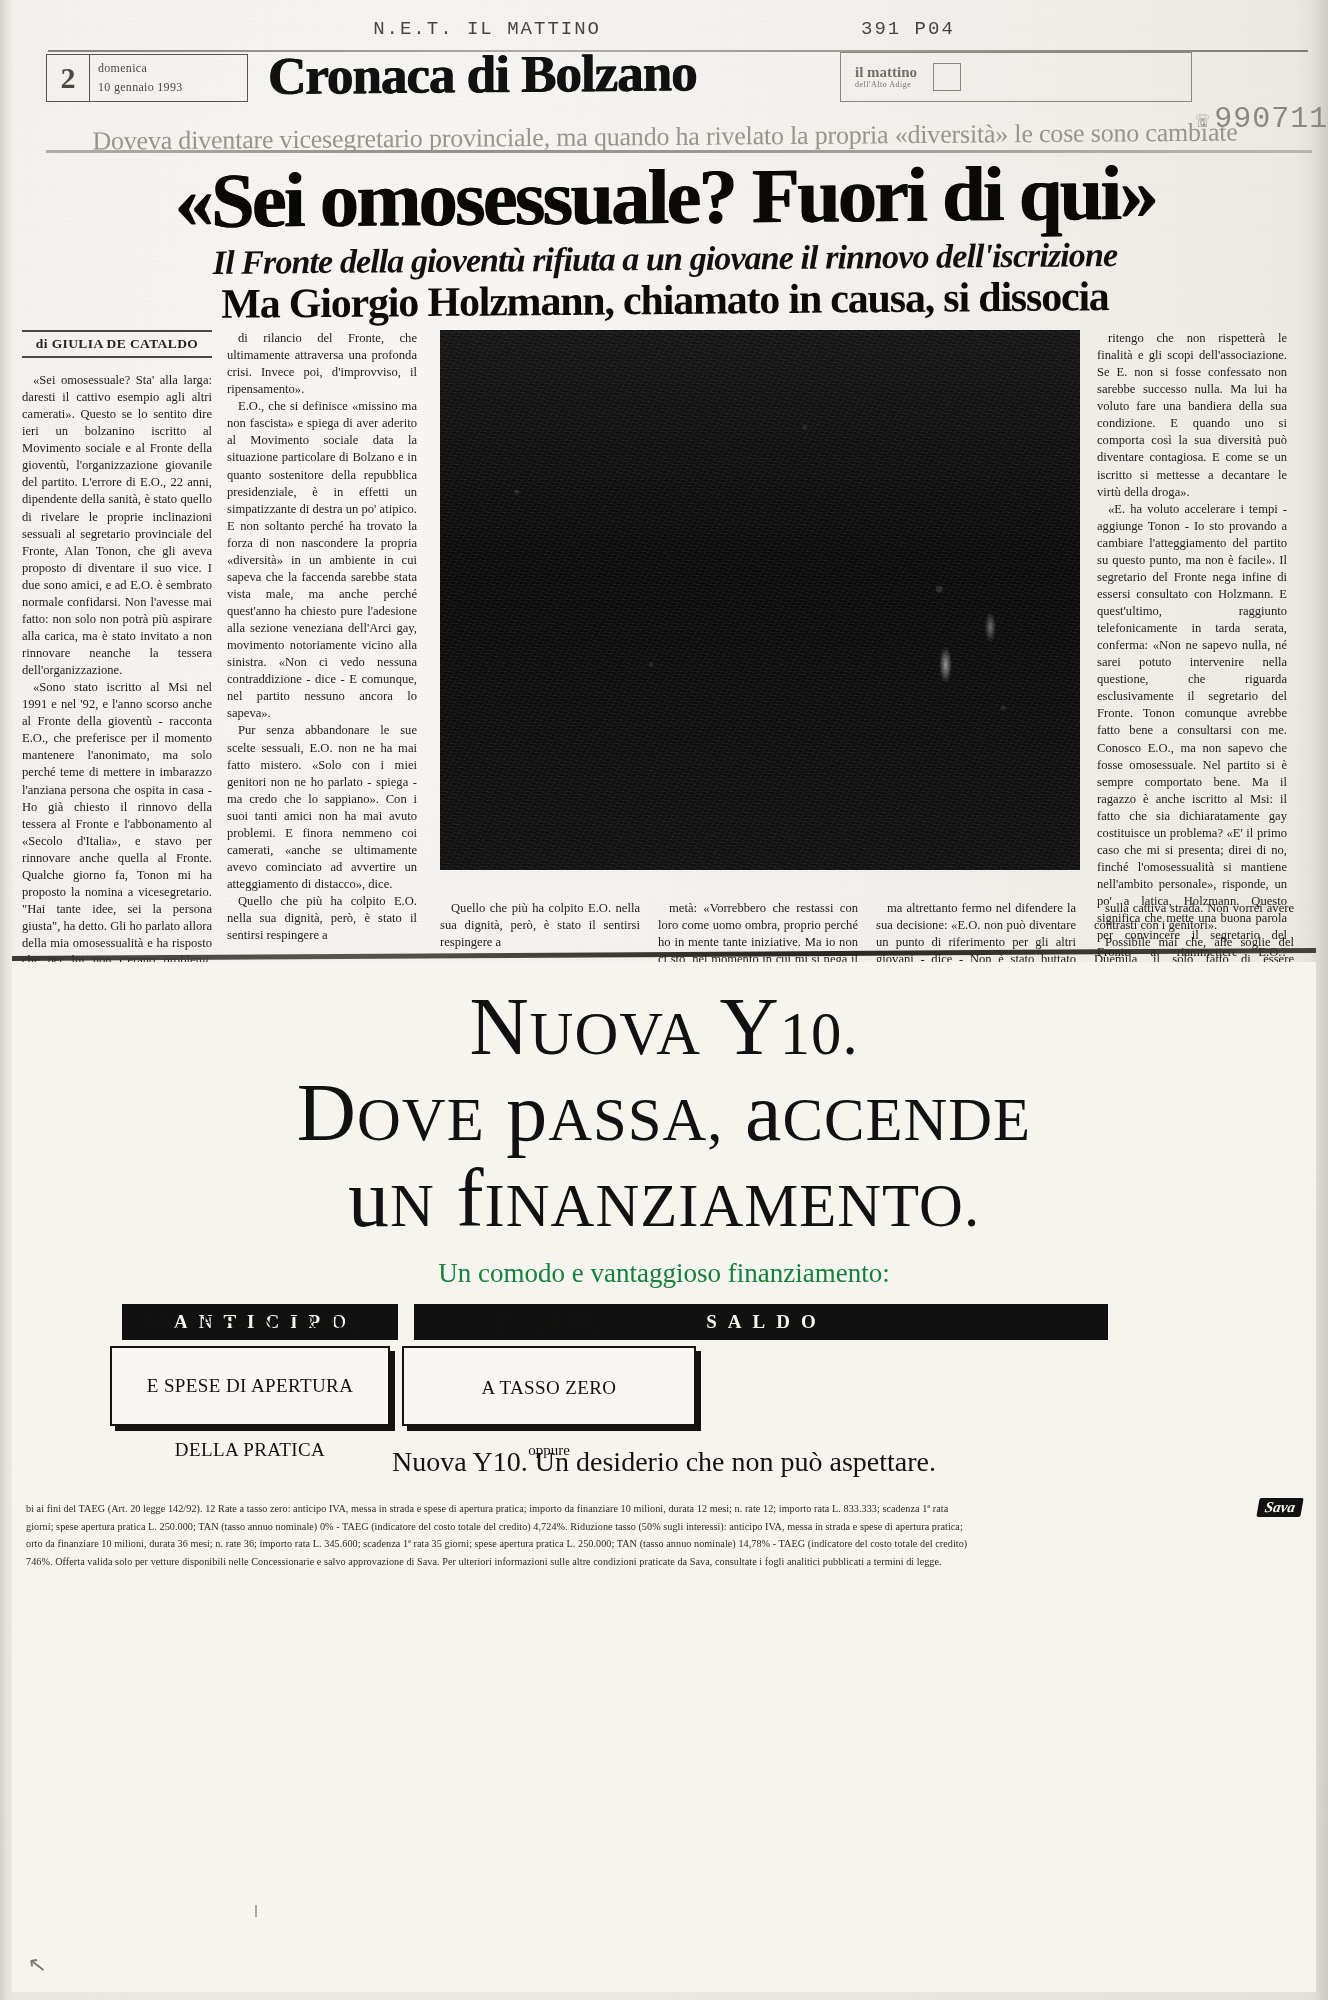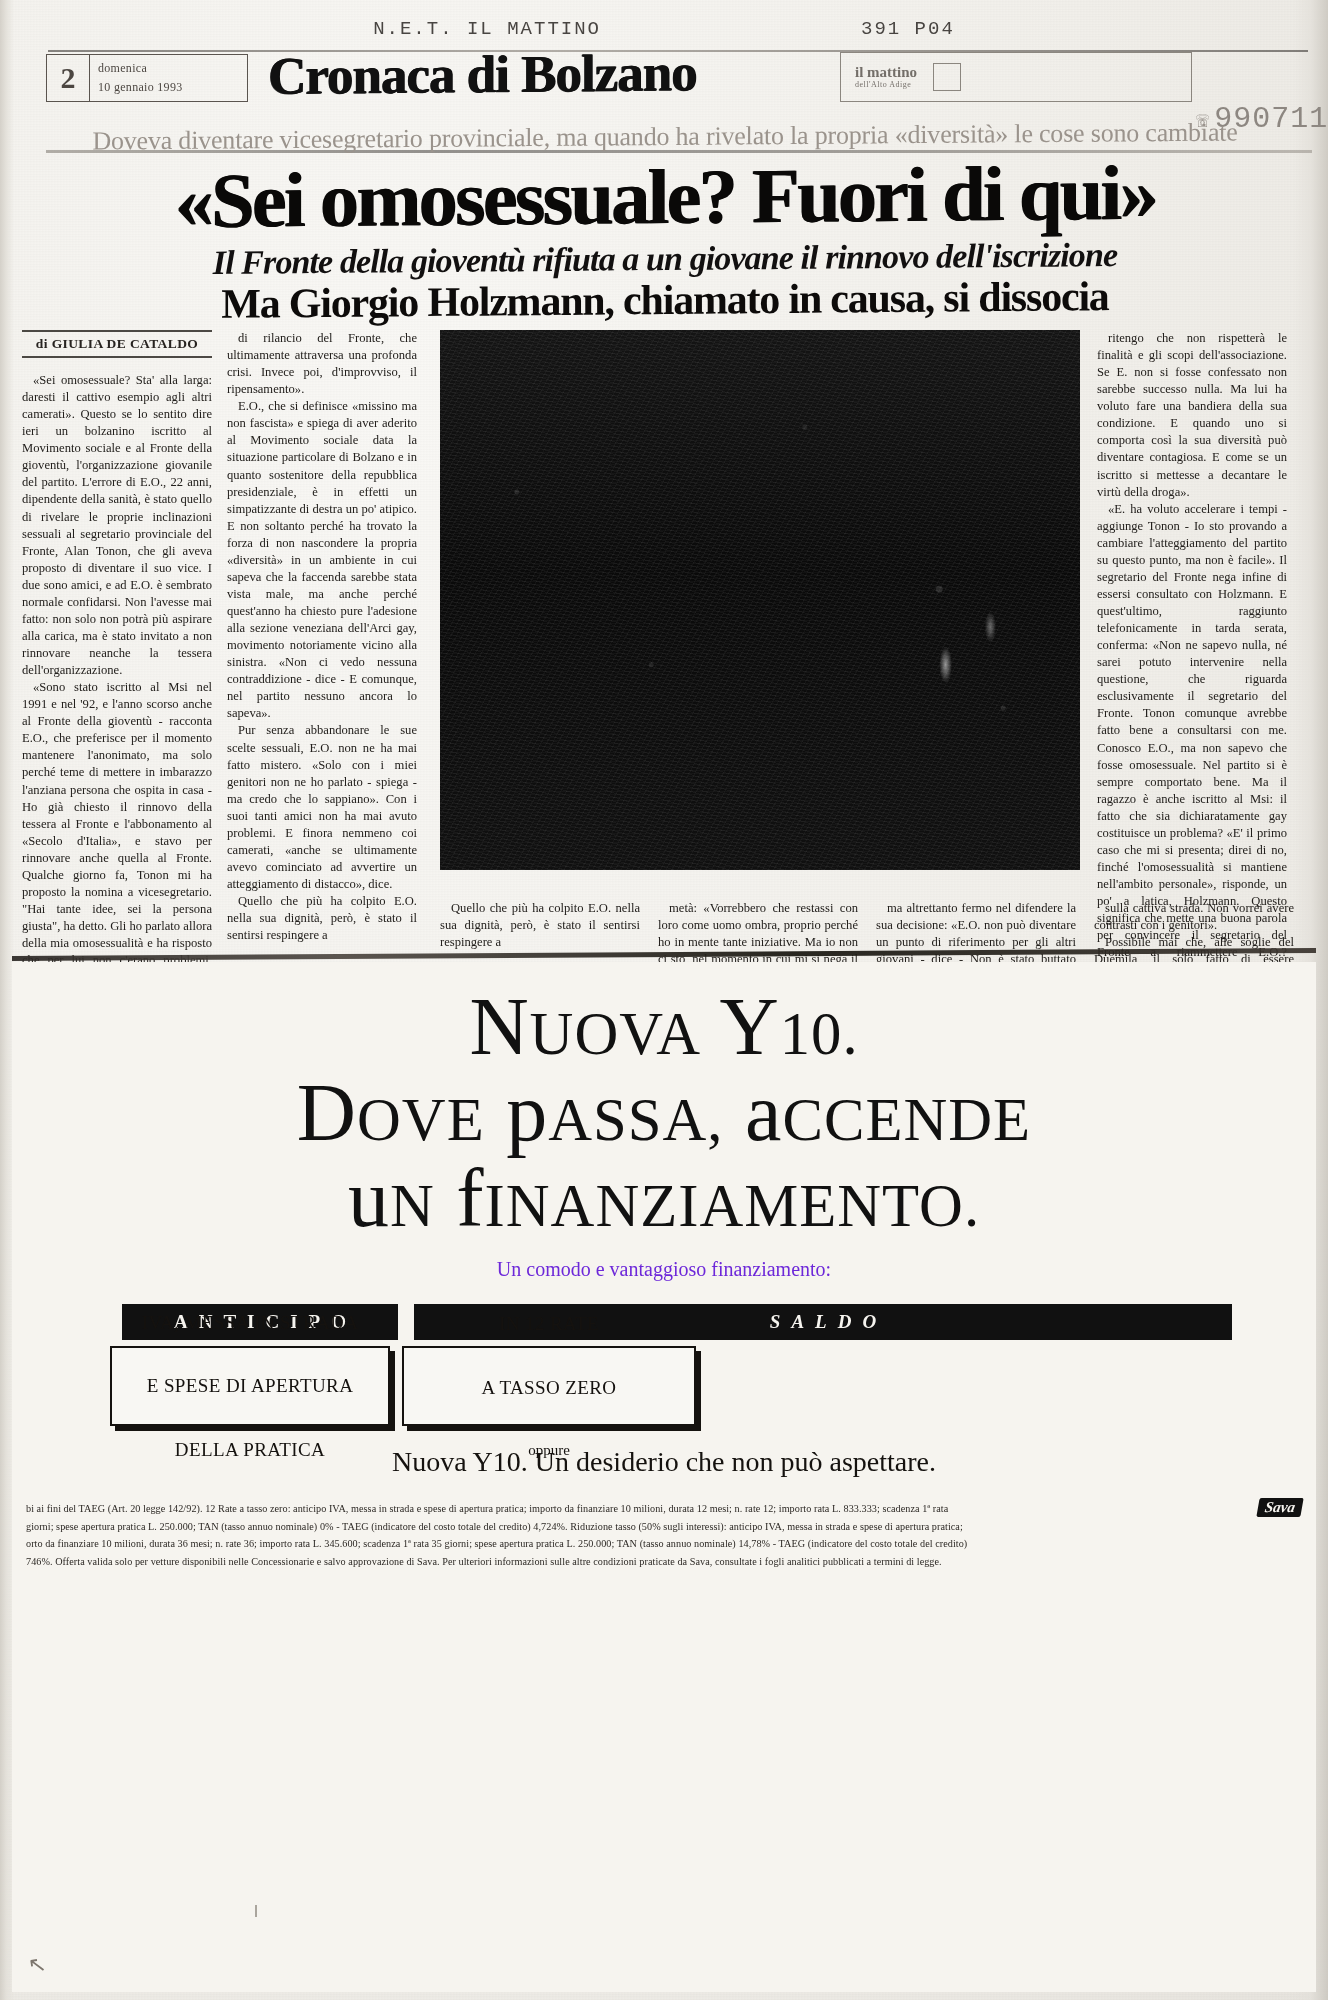--- a/index.html
+++ b/index.html
@@ -239,7 +239,7 @@
   .sc{font-size:0.74em;}
   .ad-sub{
     position:absolute;left:0;top:296px;width:1304px;text-align:center;
-    font-size:20px;color:#6d28d9;
+    font-size:27px;color:#15803d;
   }
   .bands{
     position:absolute;left:110px;top:342px;width:1110px;height:36px;

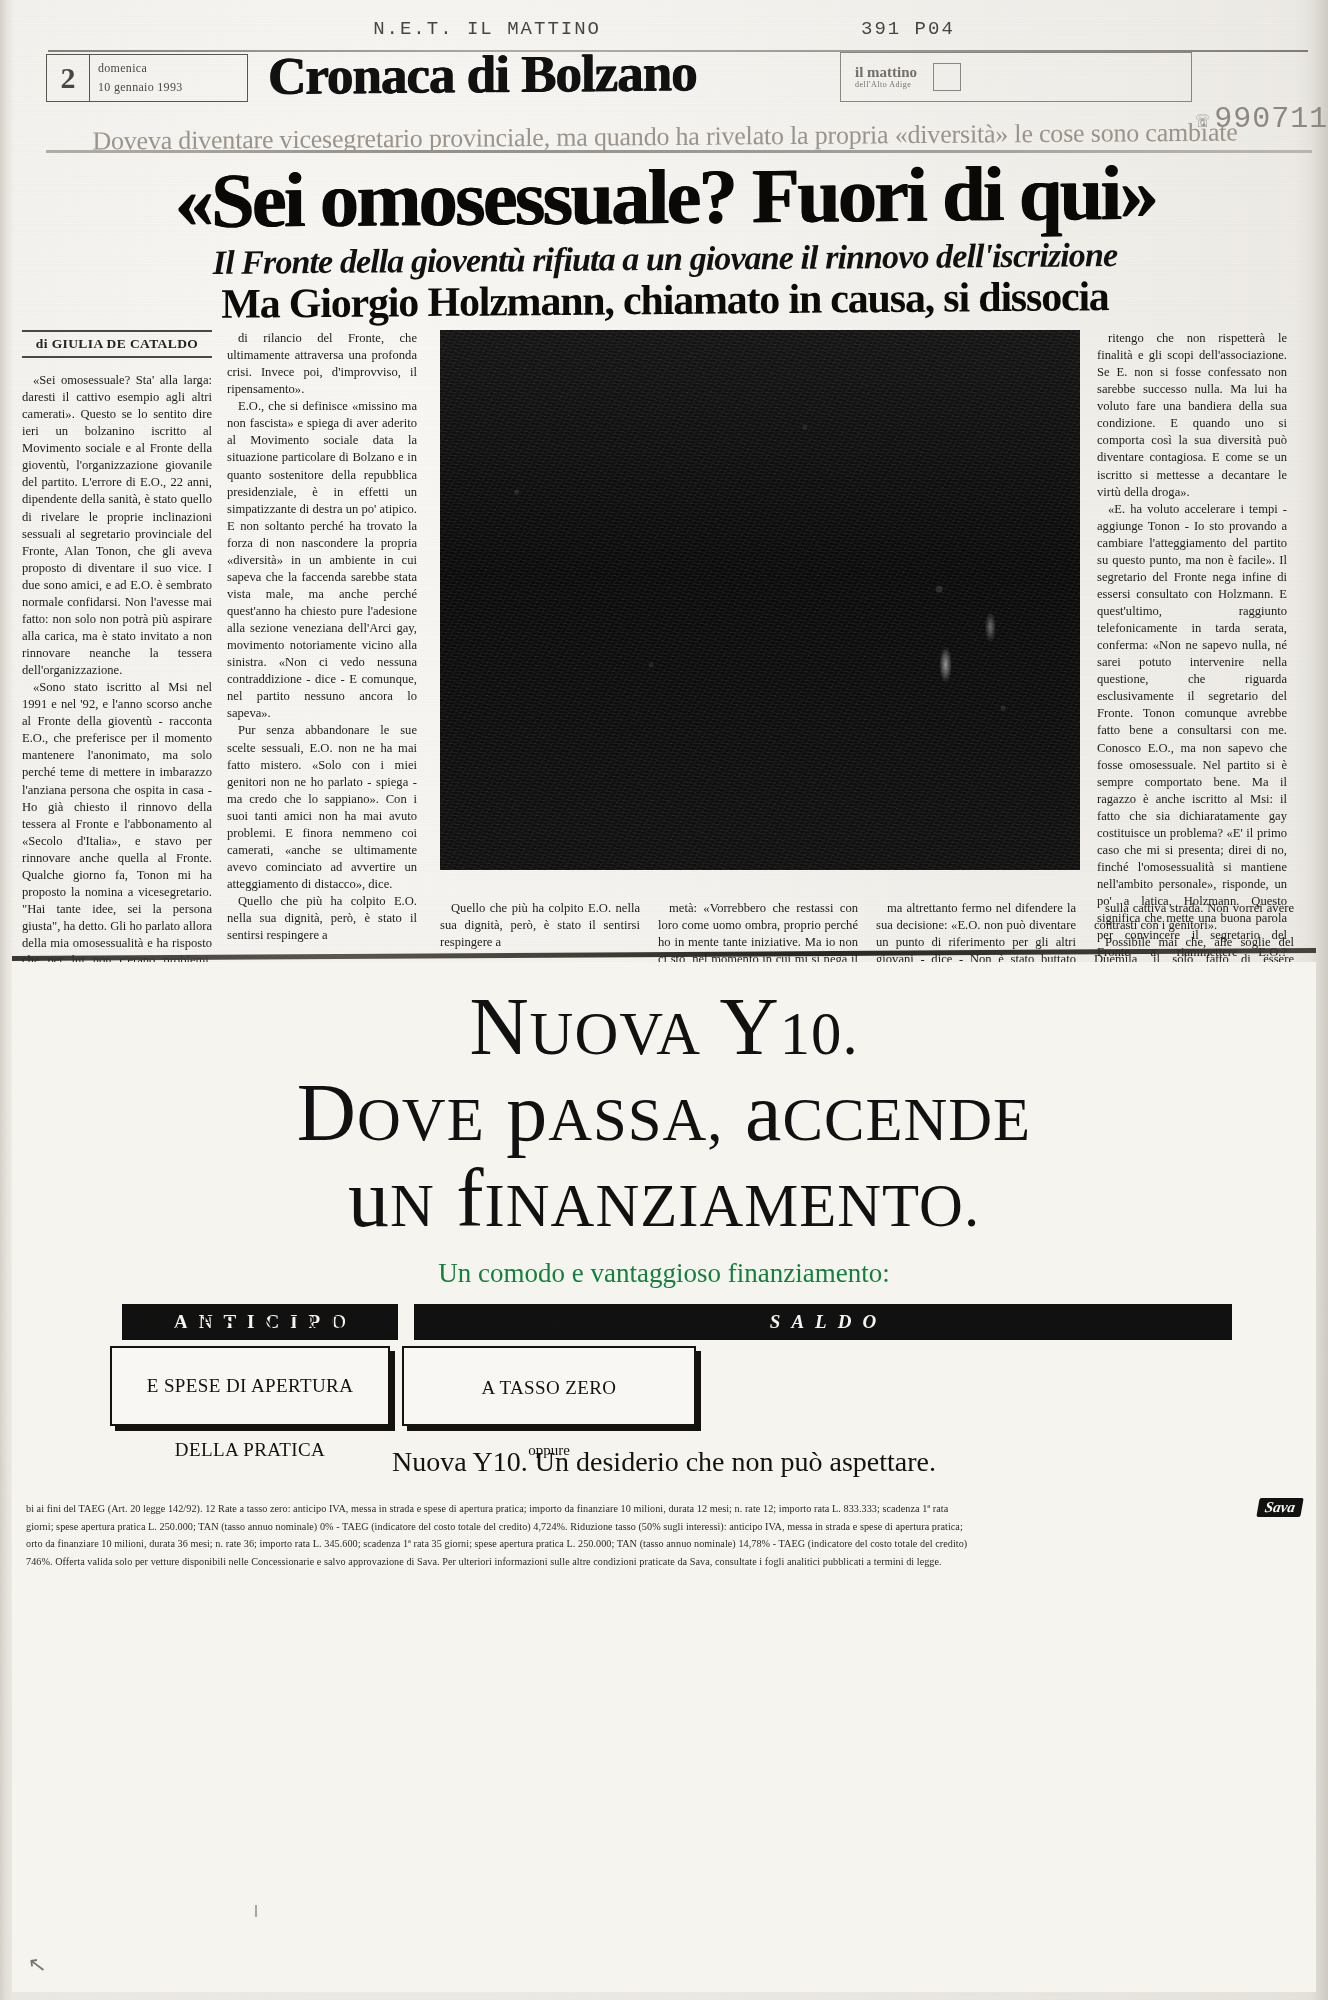--- a/index.html
+++ b/index.html
@@ -252,7 +252,7 @@
     text-indent:11px;
   }
   .band-anticipo{left:0;width:276px;}
-  .band-saldo{left:292px;width:818px;font-style:italic;}
+  .band-saldo{left:292px;width:694px;}
   .boxes{
     position:absolute;left:98px;top:384px;width:1110px;height:82px;
   }

